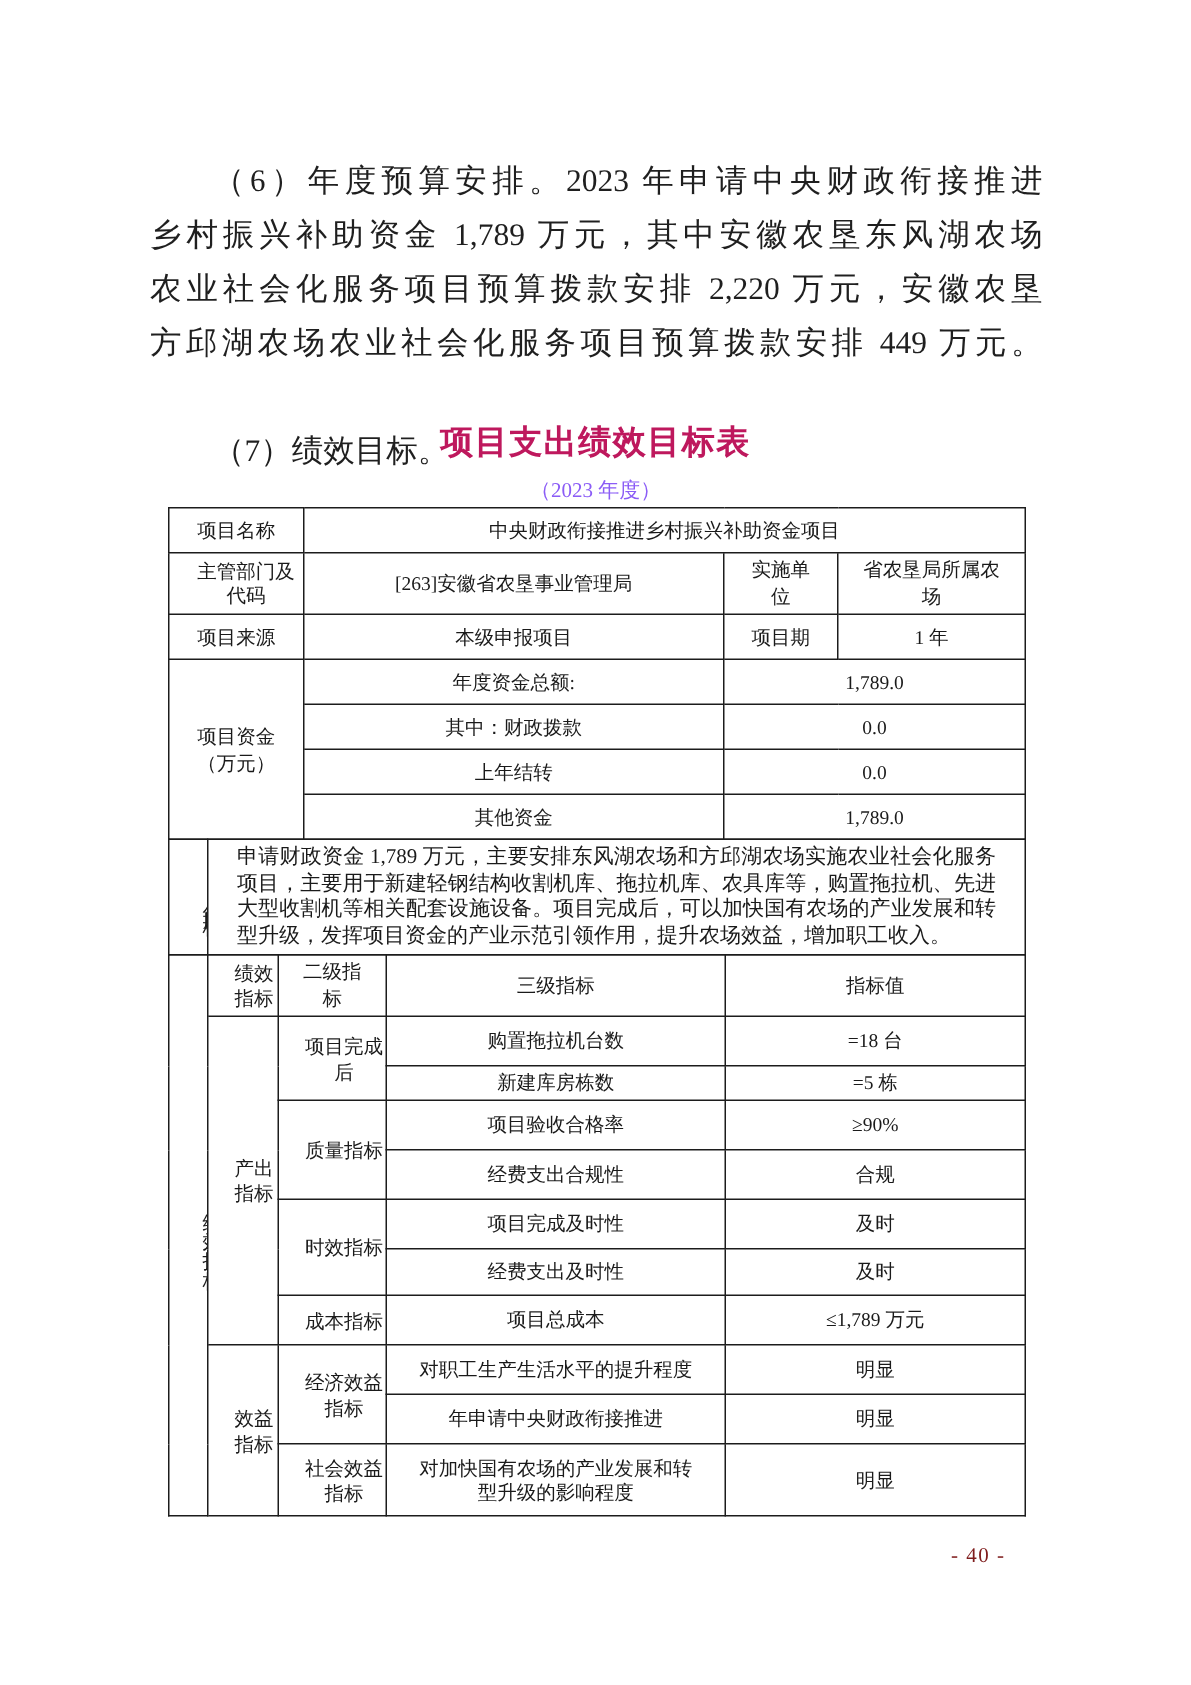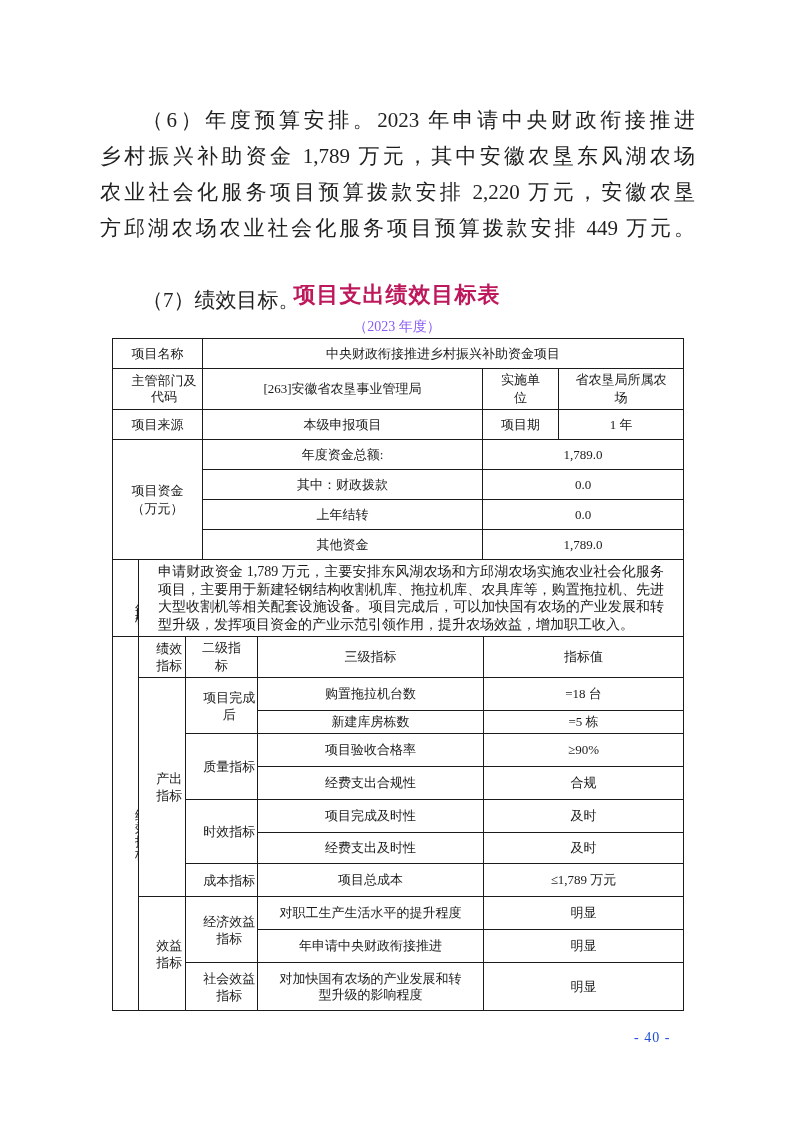--- a/index.html
+++ b/index.html
@@ -104,7 +104,7 @@
     left: 634px;
     top: 1030px;
     font-size: 14px;
-    color: #1d4ed8;
+    color: #7f1d1d;
     letter-spacing: 1px;
   }
 </style>

